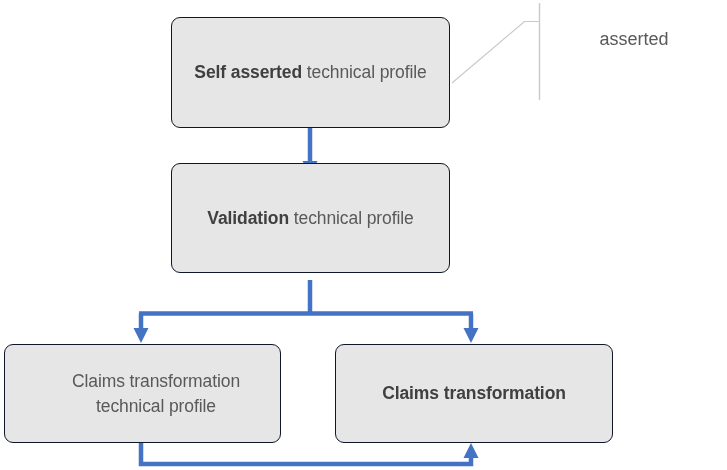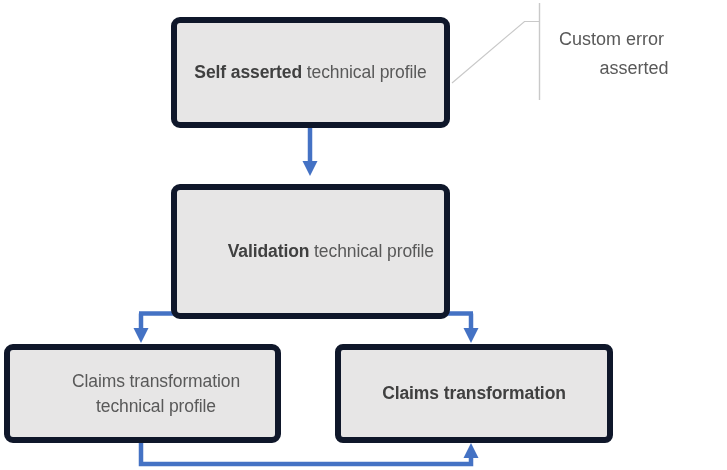--- a/index.html
+++ b/index.html
@@ -106,7 +106,6 @@
 </div>
 
 <div id="callout-label">
-  <span class="line1">Custom error</span>
   <span class="line2">asserted</span>
 </div>
 

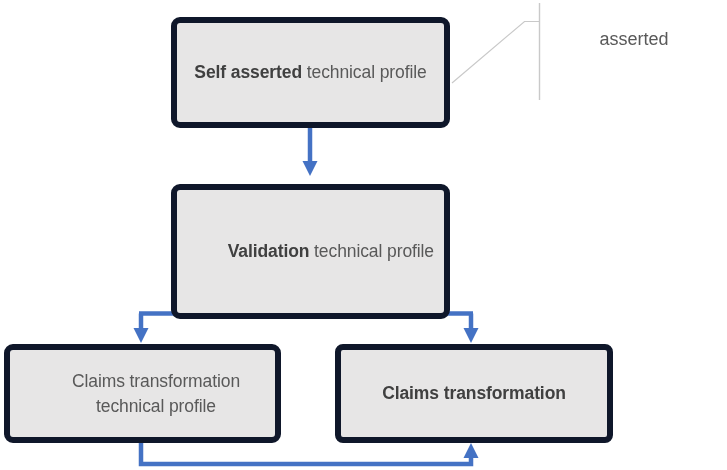--- a/index.html
+++ b/index.html
@@ -24,7 +24,7 @@
     position: absolute;
     box-sizing: border-box;
     background: #E7E6E6;
-    border: 6px solid #0f172a;
+    border: 1px solid #0f172a;
     border-radius: 9px;
     display: flex;
     align-items: center;

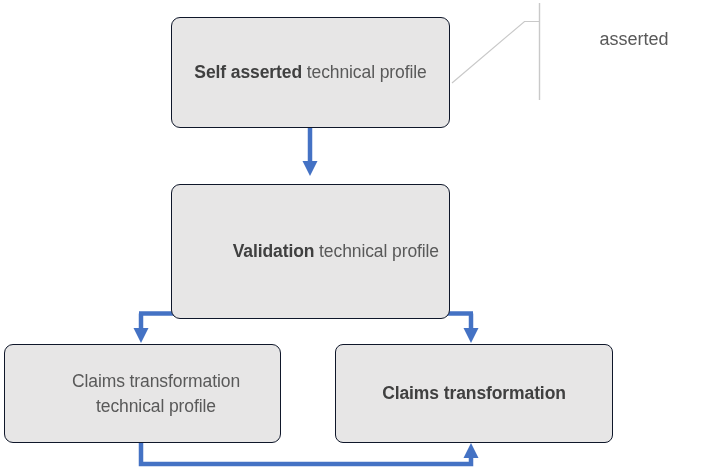--- a/index.html
+++ b/index.html
@@ -41,7 +41,7 @@
   .node.all-bold { color: #404040; font-weight: bold; border-radius: 8px; }
 
   #node-self-asserted   { left: 171px; top: 17px;  width: 279px; height: 111px; }
-  #node-validation      { left: 171px; top: 184px; width: 279px; height: 135px; justify-content: flex-end; }
+  #node-validation      { left: 171px; top: 163px; width: 279px; height: 110px; }
   #node-claims-tp       { left: 4px;   top: 344px; width: 277px; height: 99px; padding-left: 27px;  }
   #node-claims-transform{ left: 335px; top: 344px; width: 278px; height: 99px;  }
 

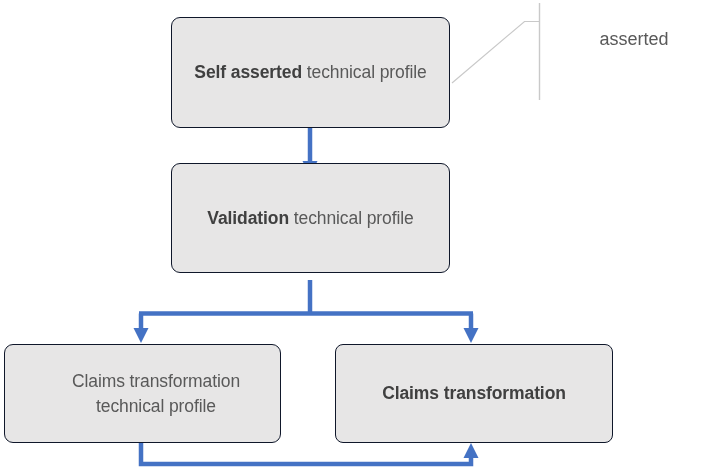--- a/index.html
+++ b/index.html
@@ -38,7 +38,7 @@
   }
   .node .txt { padding: 0 10px; }
   .node b { font-weight: bold; color: #404040; }
-  .node.all-bold { color: #404040; font-weight: bold; border-radius: 8px; }
+  .node.all-bold { color: #404040; font-weight: bold; }
 
   #node-self-asserted   { left: 171px; top: 17px;  width: 279px; height: 111px; }
   #node-validation      { left: 171px; top: 163px; width: 279px; height: 110px; }

